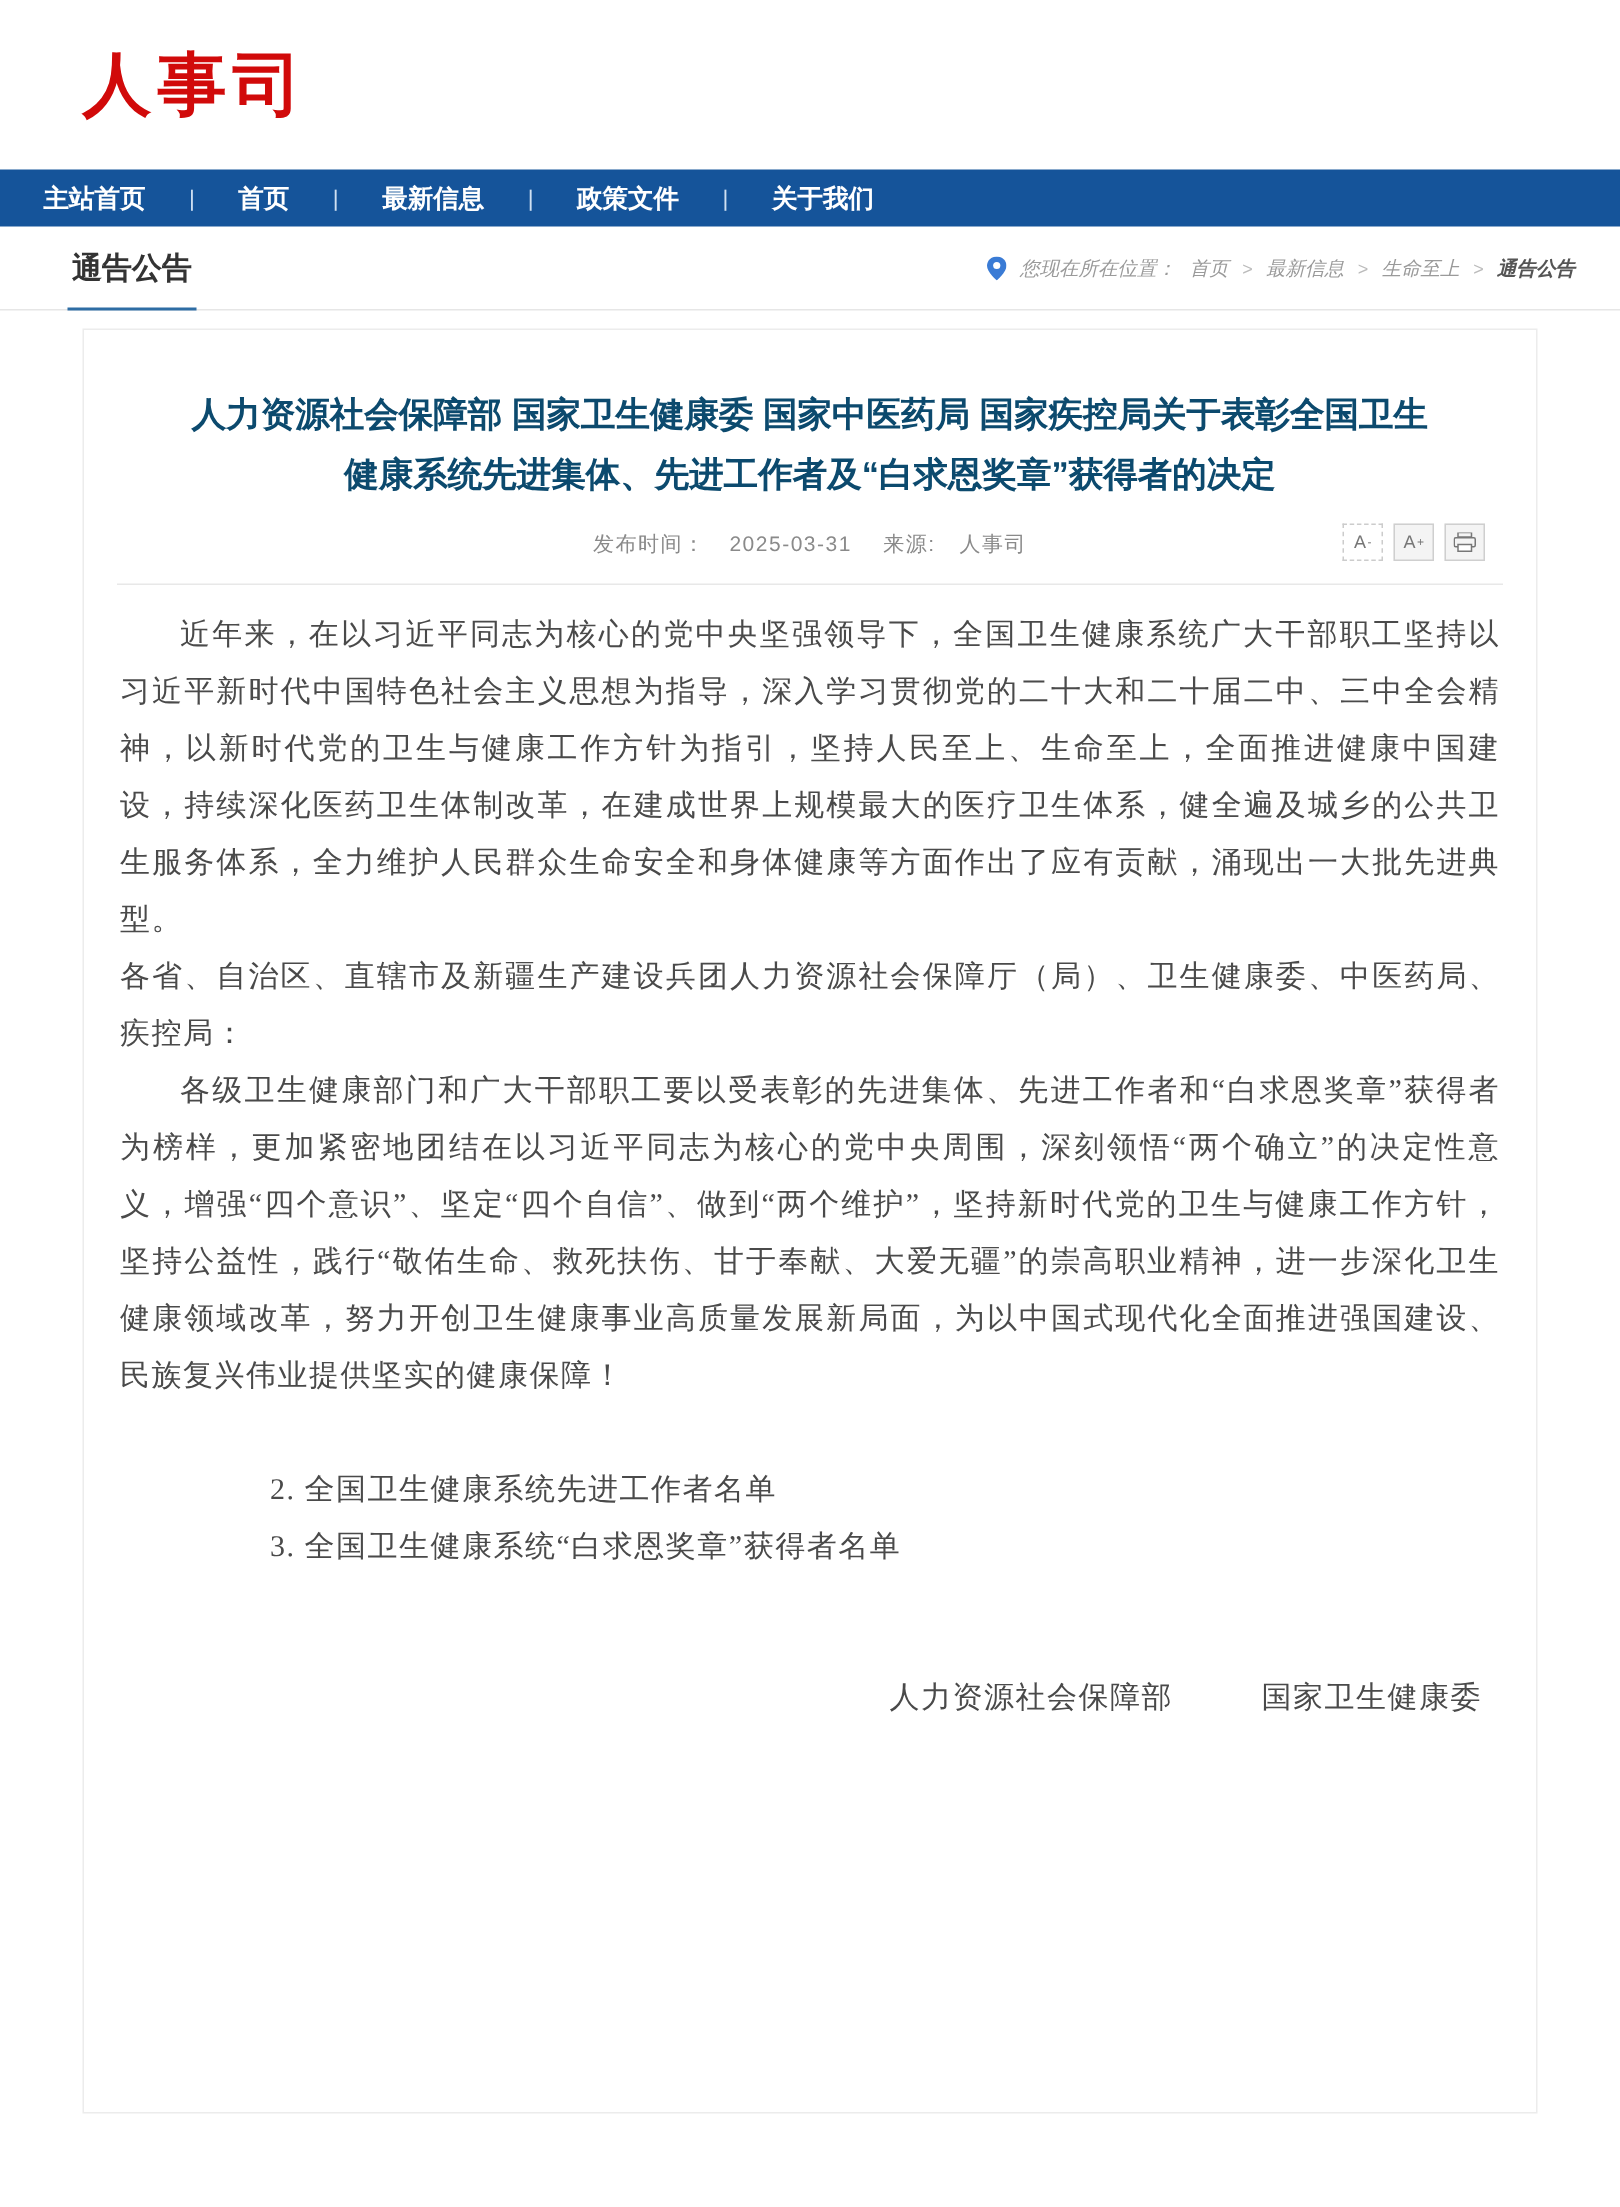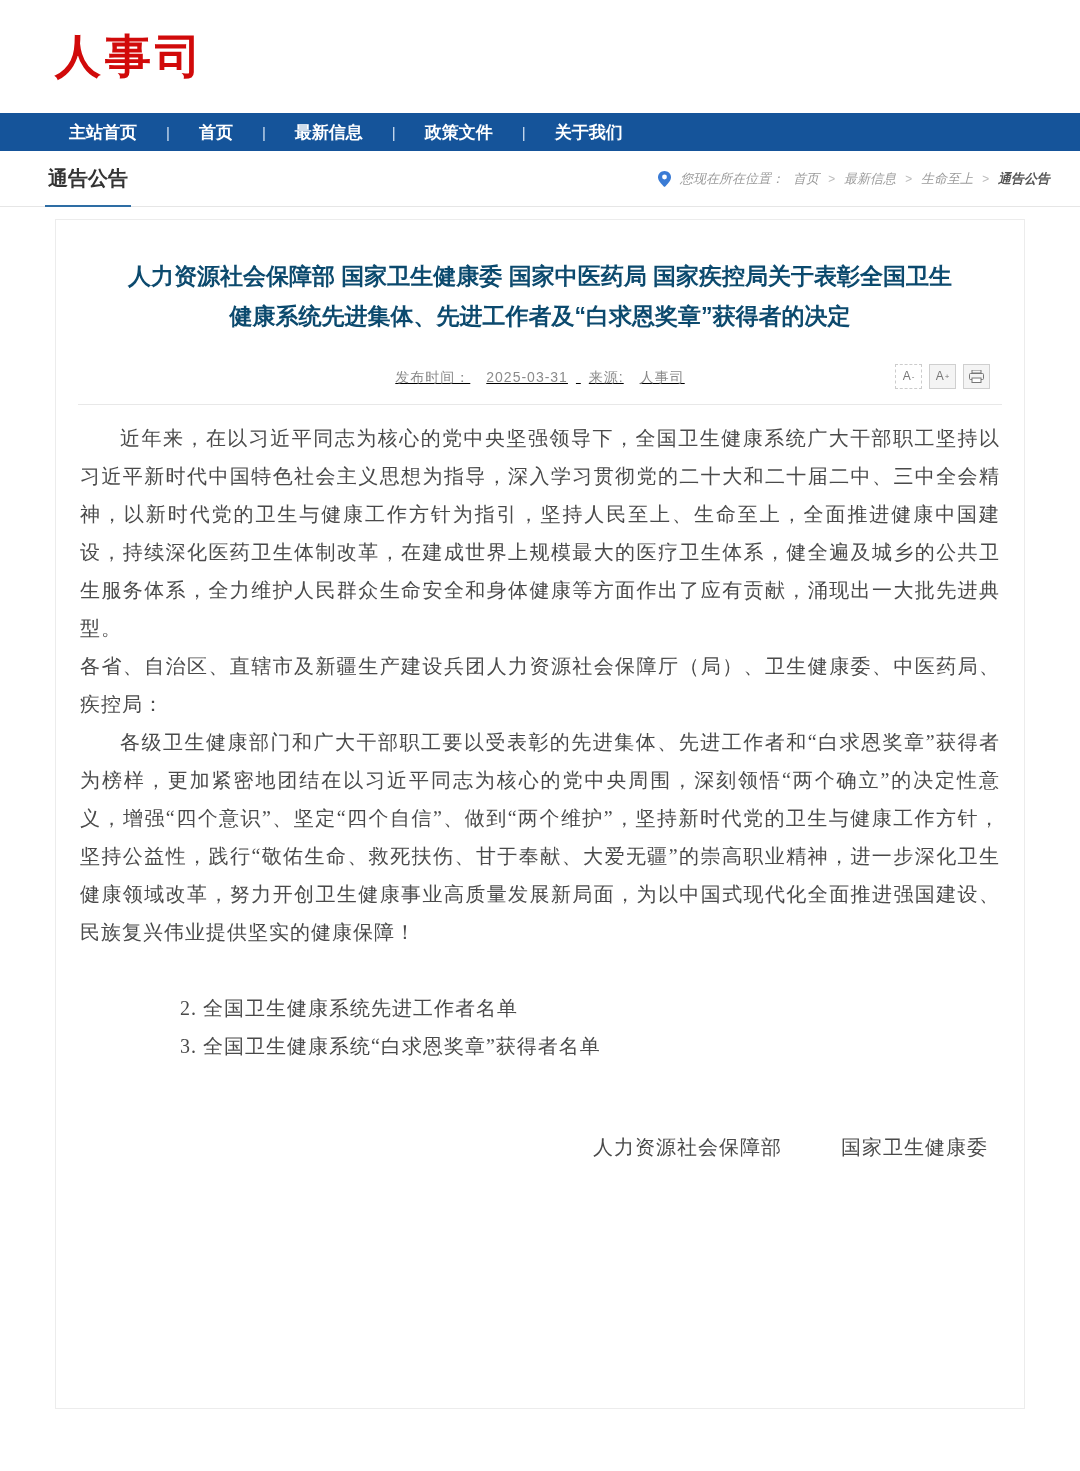--- a/index.html
+++ b/index.html
@@ -15,7 +15,7 @@
   
   .main-nav {
     background:#15549a; height:38px; display:flex; align-items:center;
-    padding-left:40px; color:#ffffff;
+    color:#ffffff;
   }
   .nav-item {
     color:#ffffff; font-size:17px; font-weight:bold; text-decoration:none;

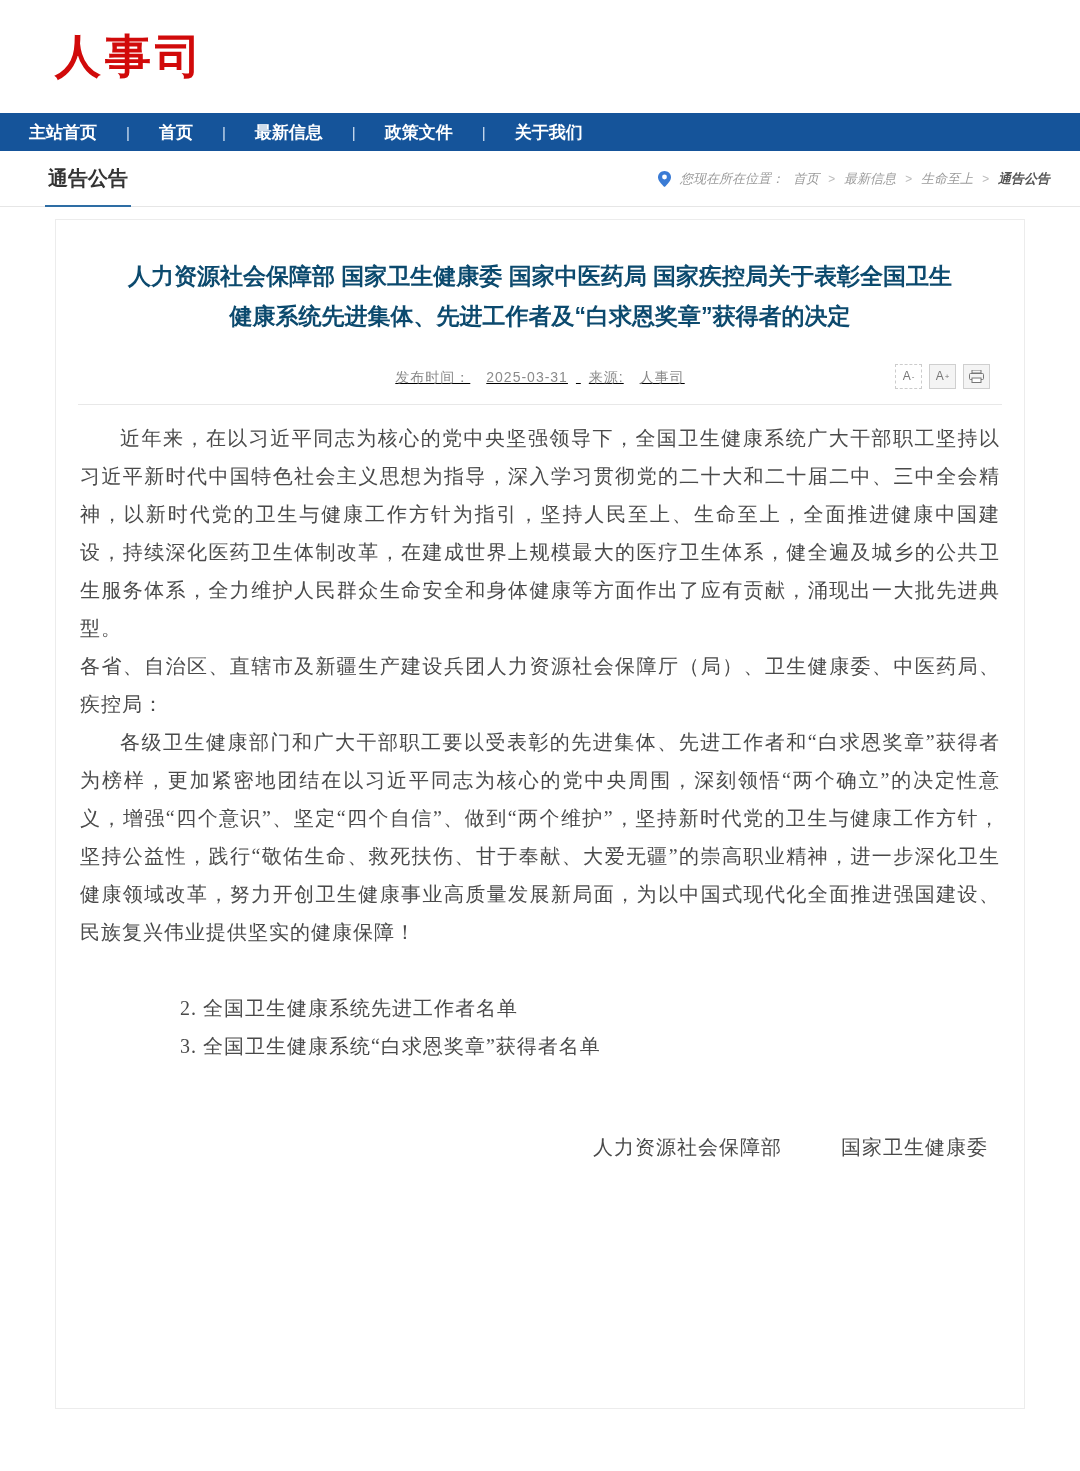--- a/index.html
+++ b/index.html
@@ -45,7 +45,7 @@
     color:#0c4a6e; font-size:23px; font-weight:bold; line-height:1.75;
     text-align:center; margin:6px 40px 0;
   }
-  .meta-row { position:relative; margin-top:25px; height:30px;text-decoration:underline; }
+  .meta-row { position:relative; margin-top:10px; height:30px; }
   .meta-center {
     text-align:center; color:#8a8a8a; font-size:14px; line-height:30px; letter-spacing:1px;
   }

